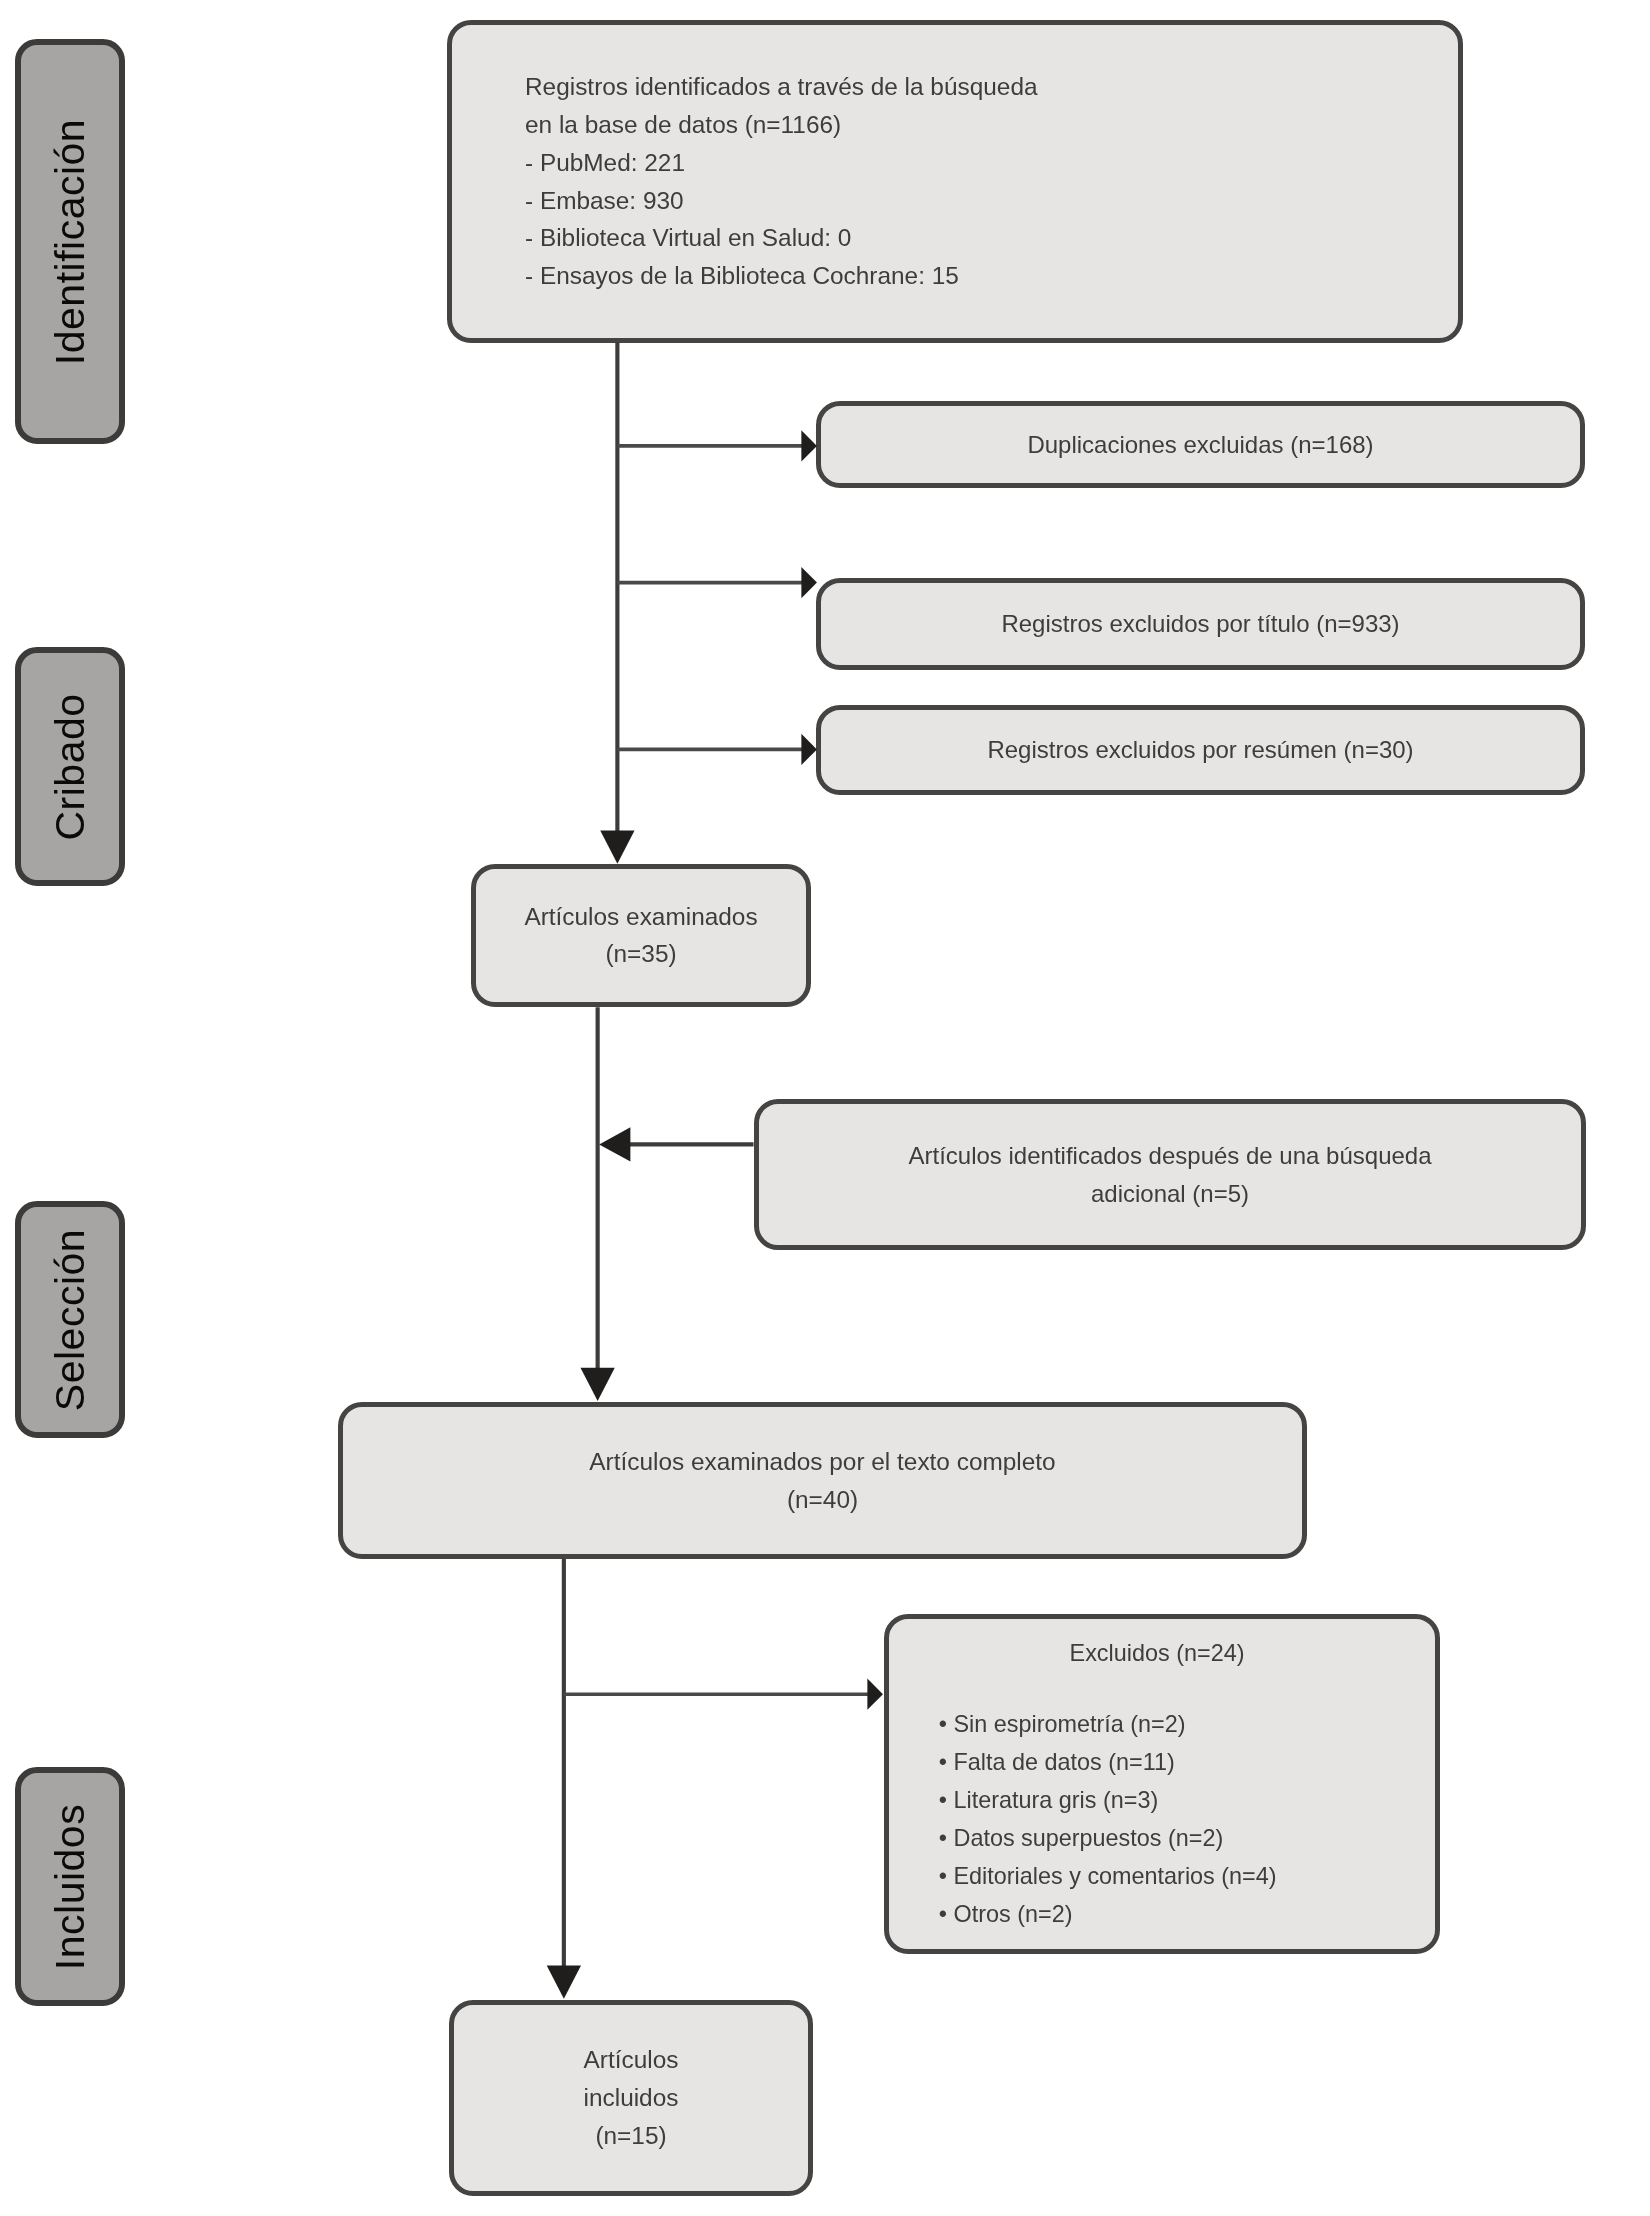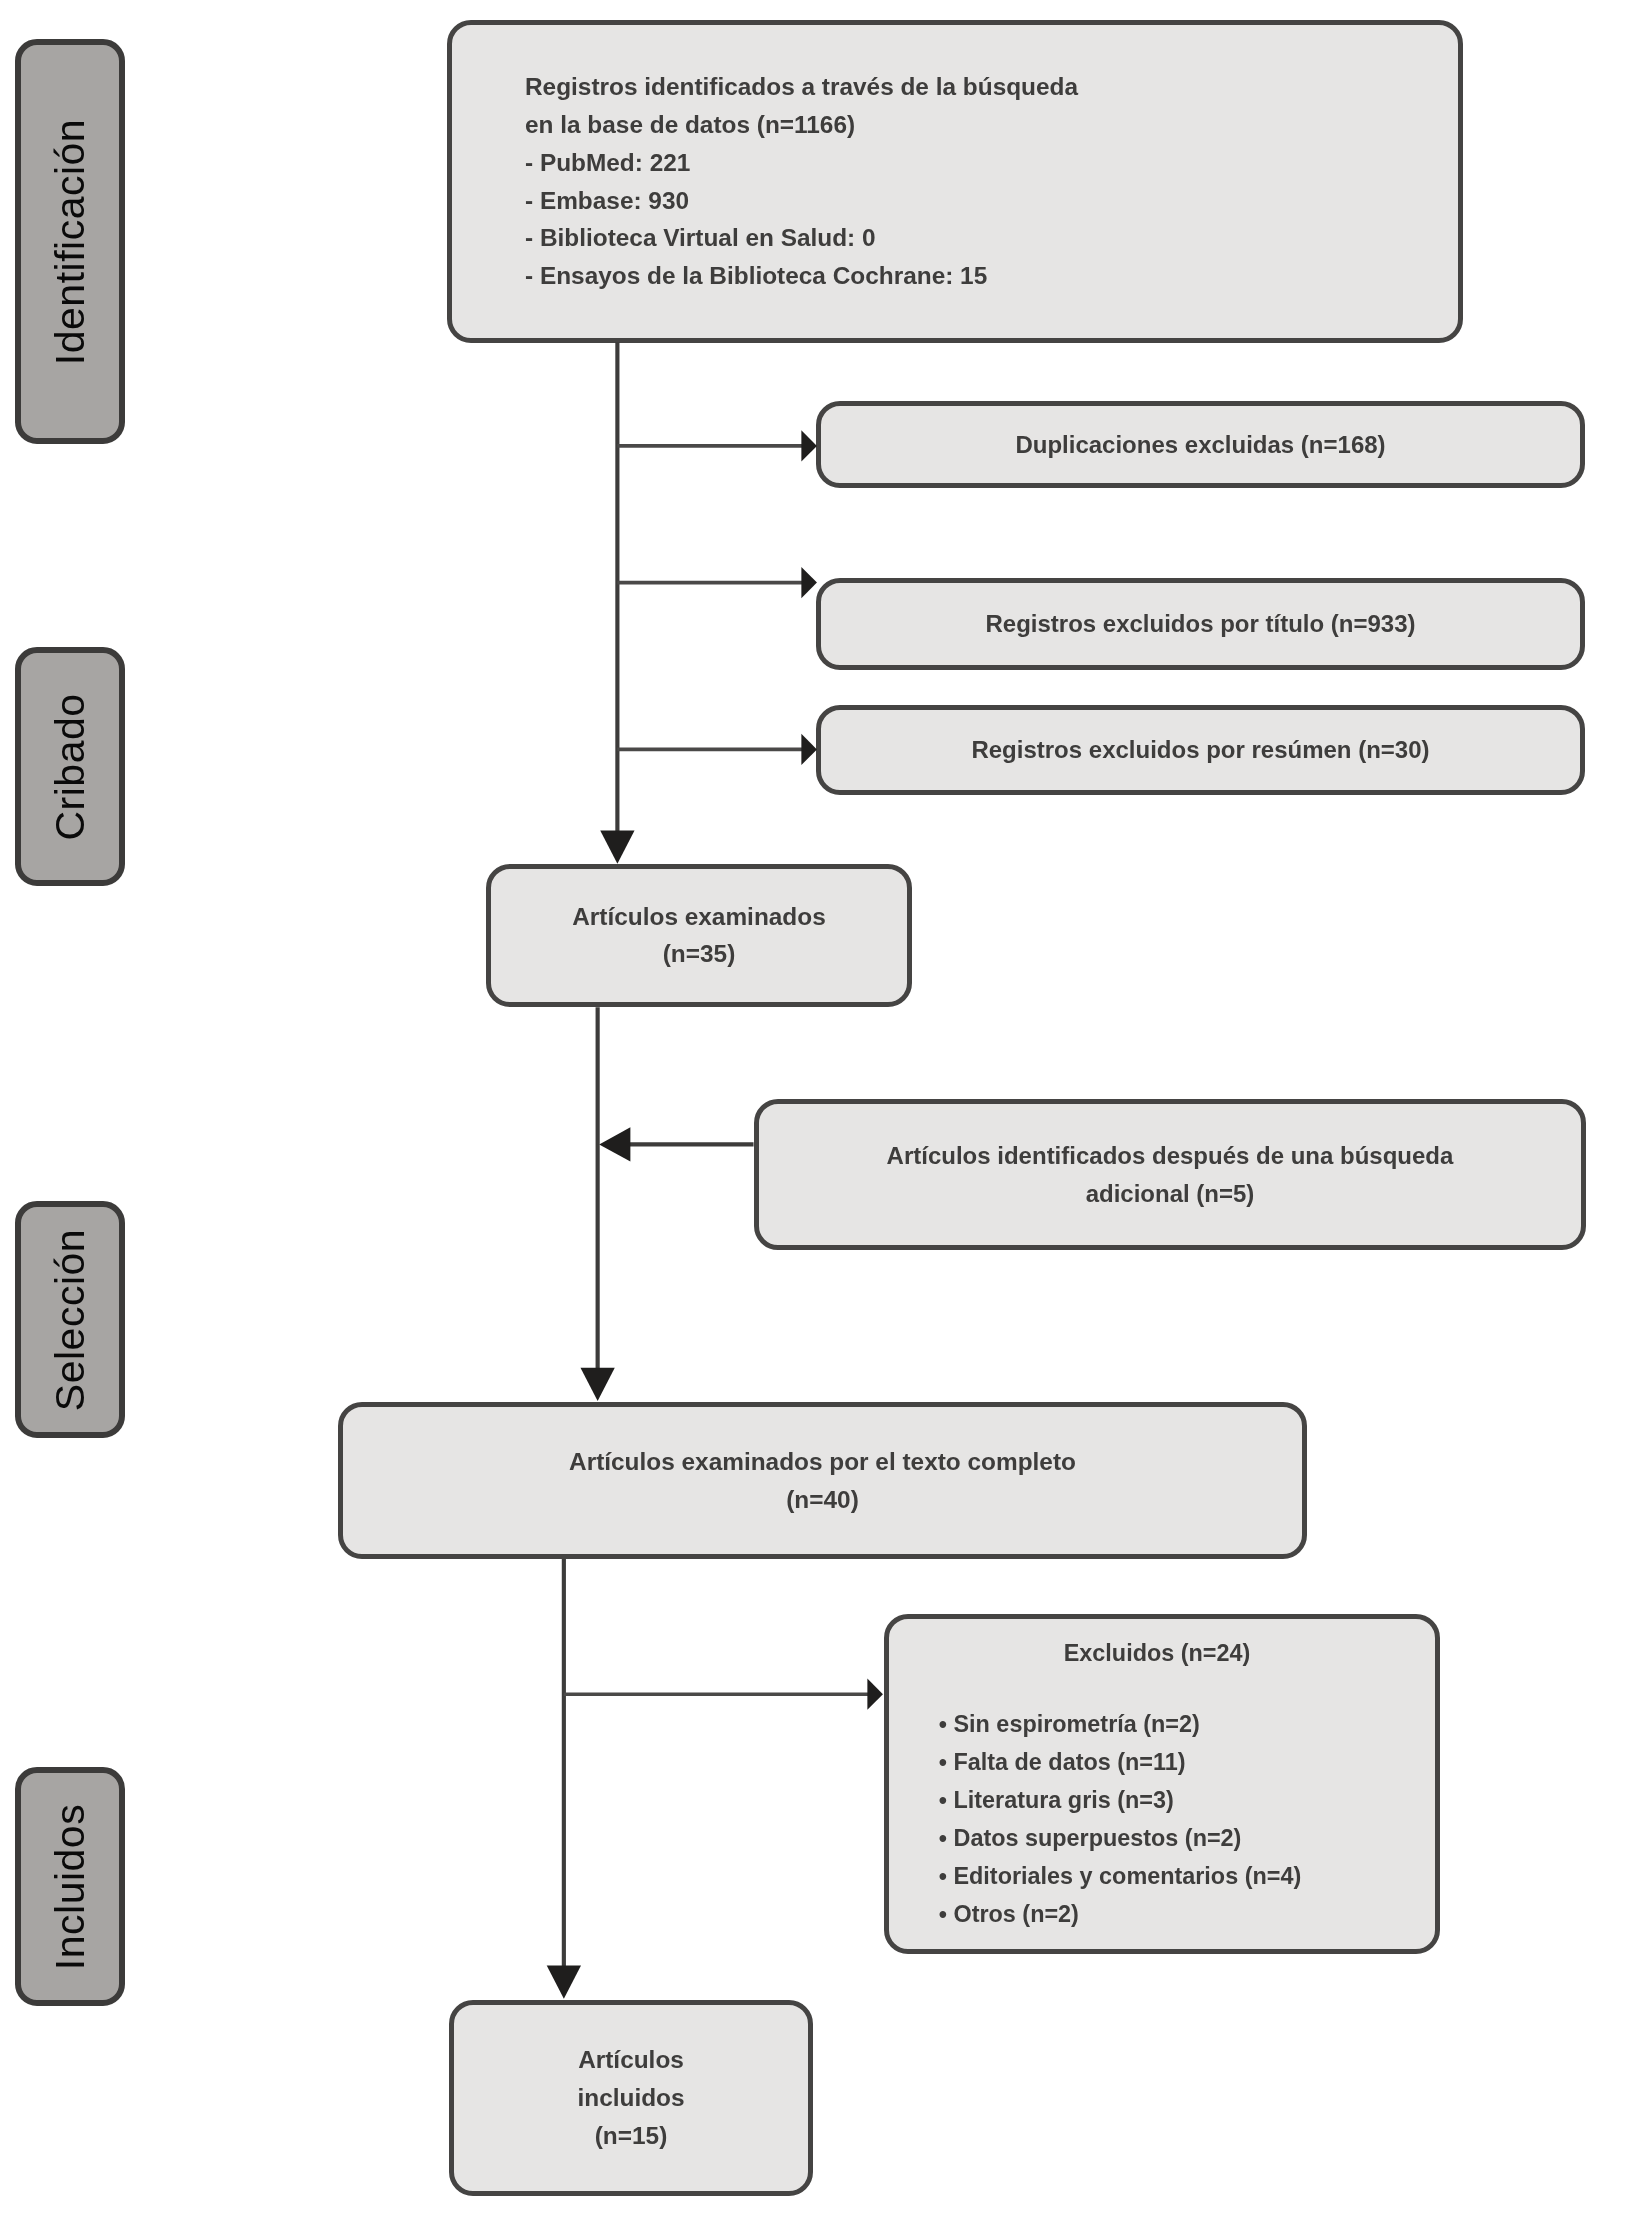--- a/index.html
+++ b/index.html
@@ -32,7 +32,7 @@
     border-radius:24px;
     box-sizing:border-box;
     color:#3e3d3c;
-    font-weight:bold;
+    font-weight:normal;
     display:flex;flex-direction:column;justify-content:center;
   }
   .fbox .txt{white-space:pre-line;}

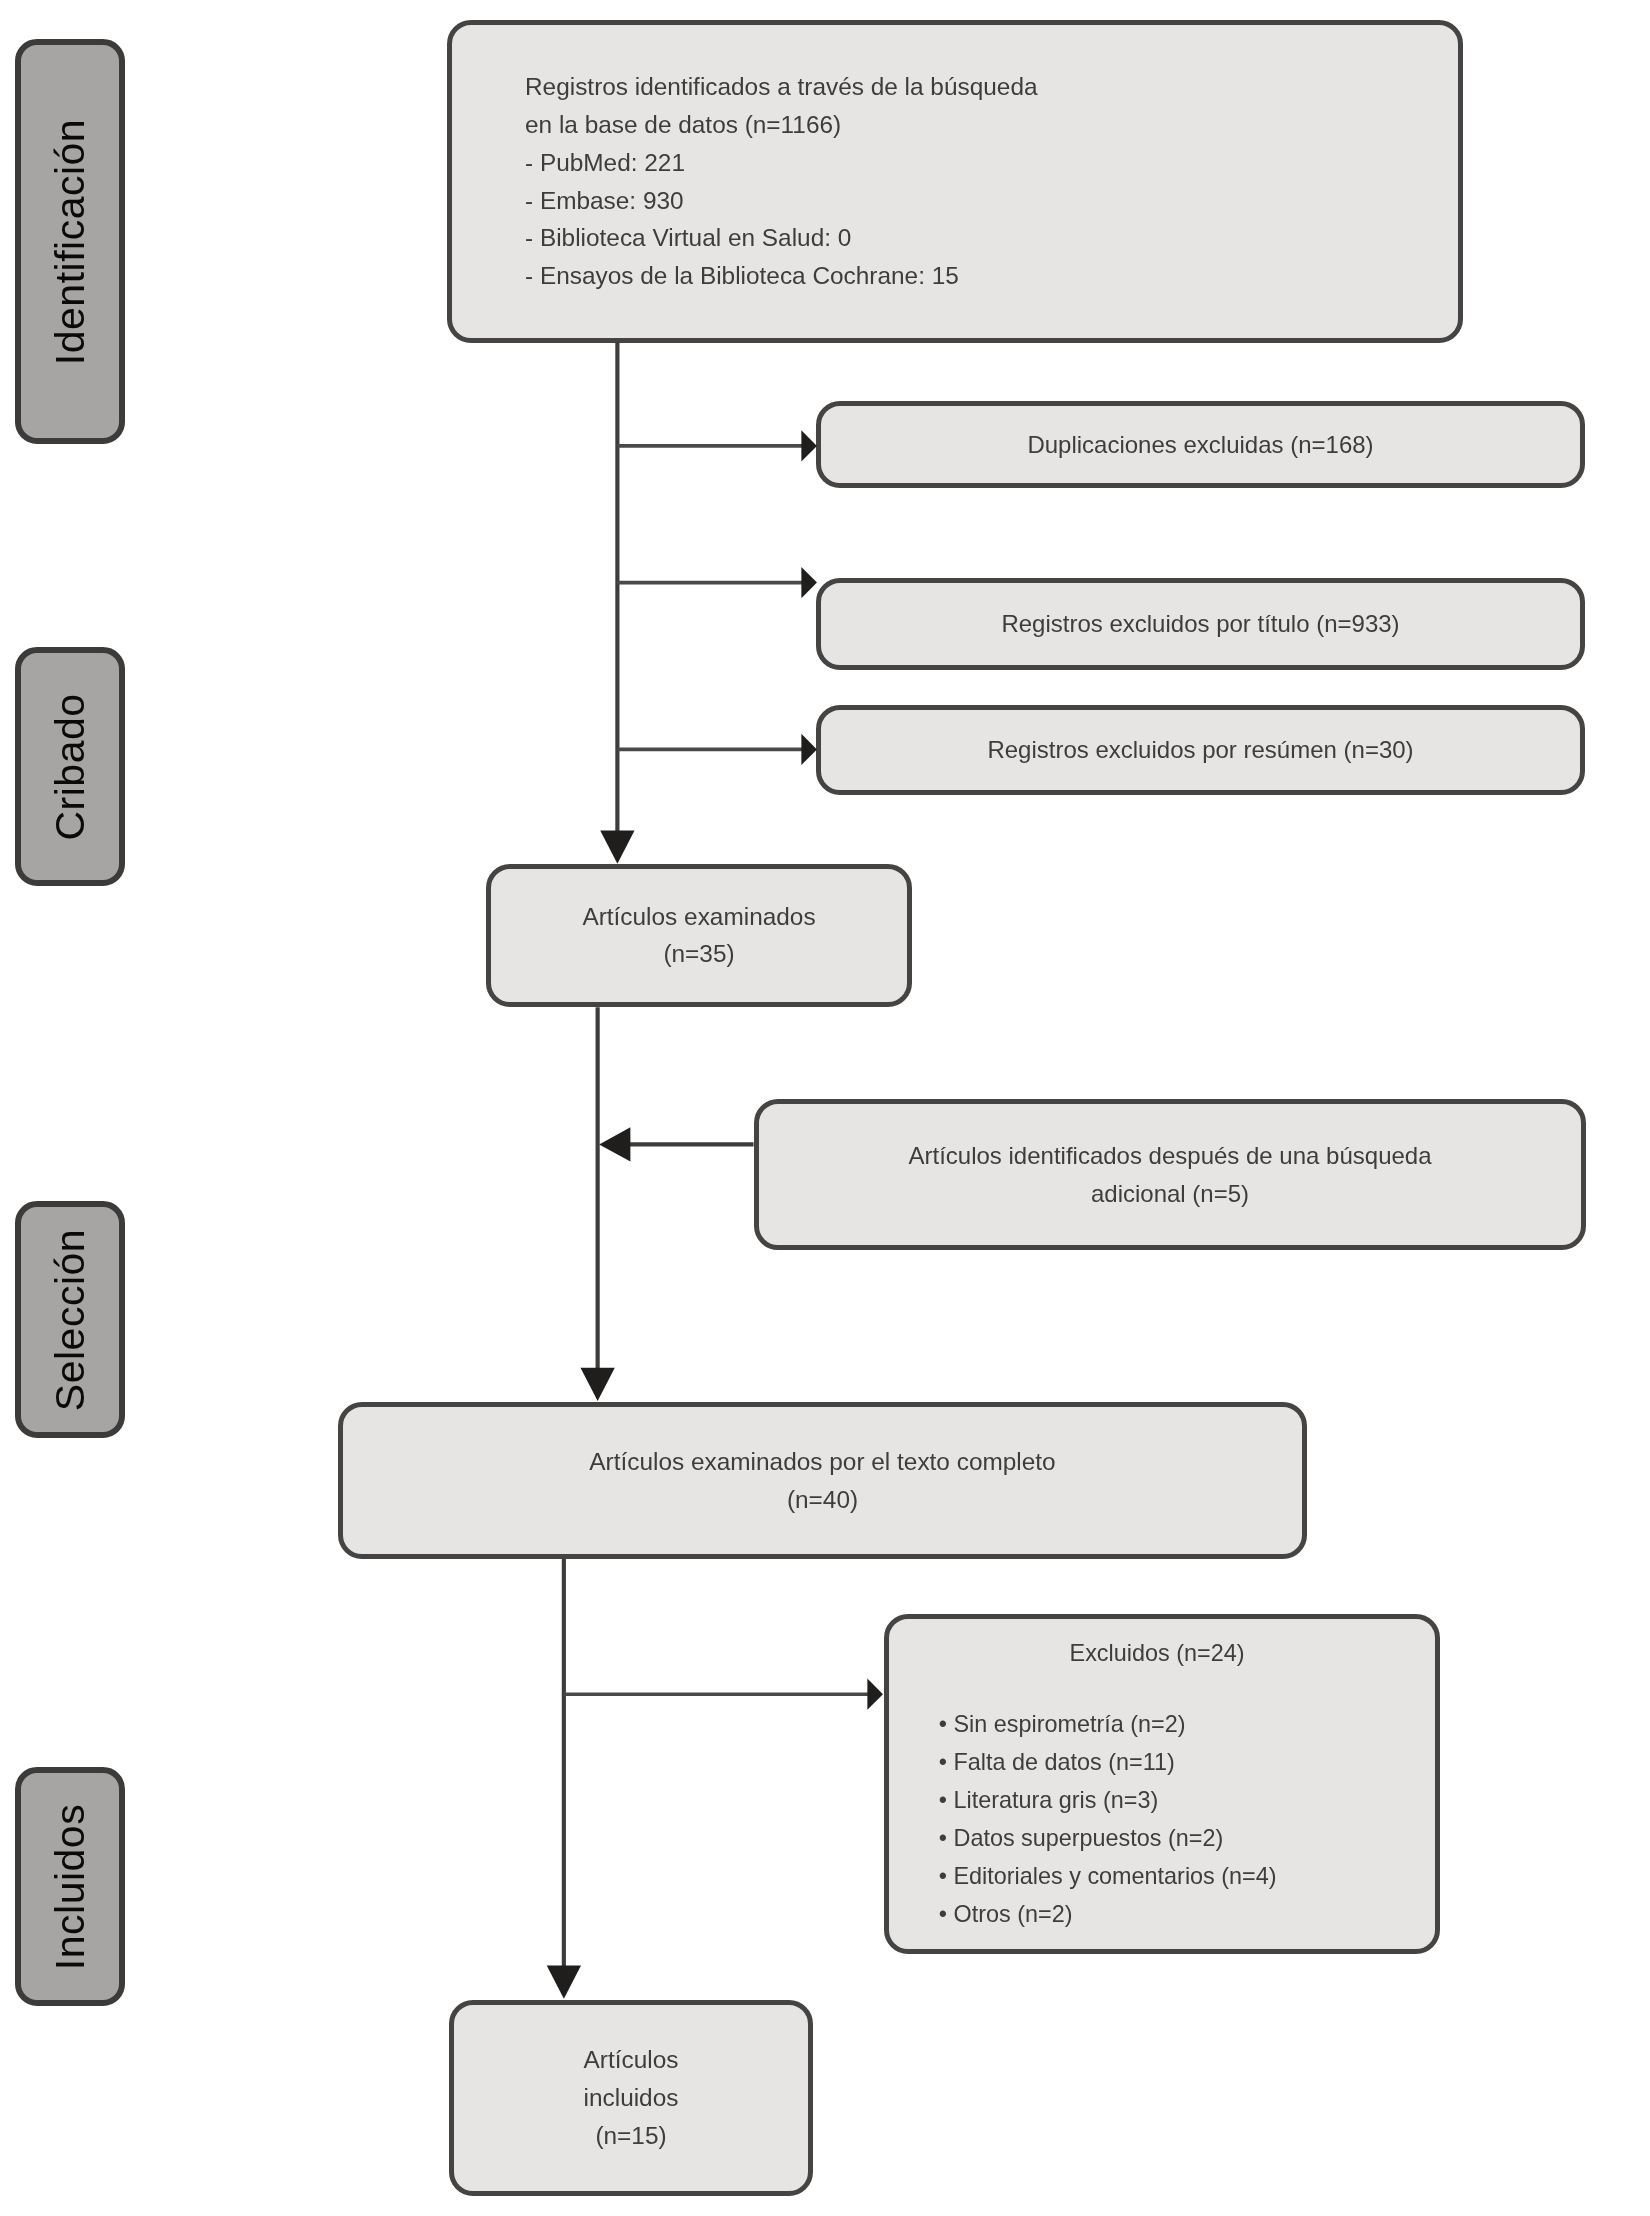--- a/index.html
+++ b/index.html
@@ -86,7 +86,7 @@
     <div class="txt">Registros excluidos por resúmen (n=30)</div>
   </div>
 
-  <div class="fbox" id="box-screened" style="left:486px;top:864px;width:426px;height:143px;">
+  <div class="fbox" id="box-screened" style="left:471px;top:864px;width:340px;height:143px;">
     <div class="txt">Artículos examinados
 (n=35)</div>
   </div>

